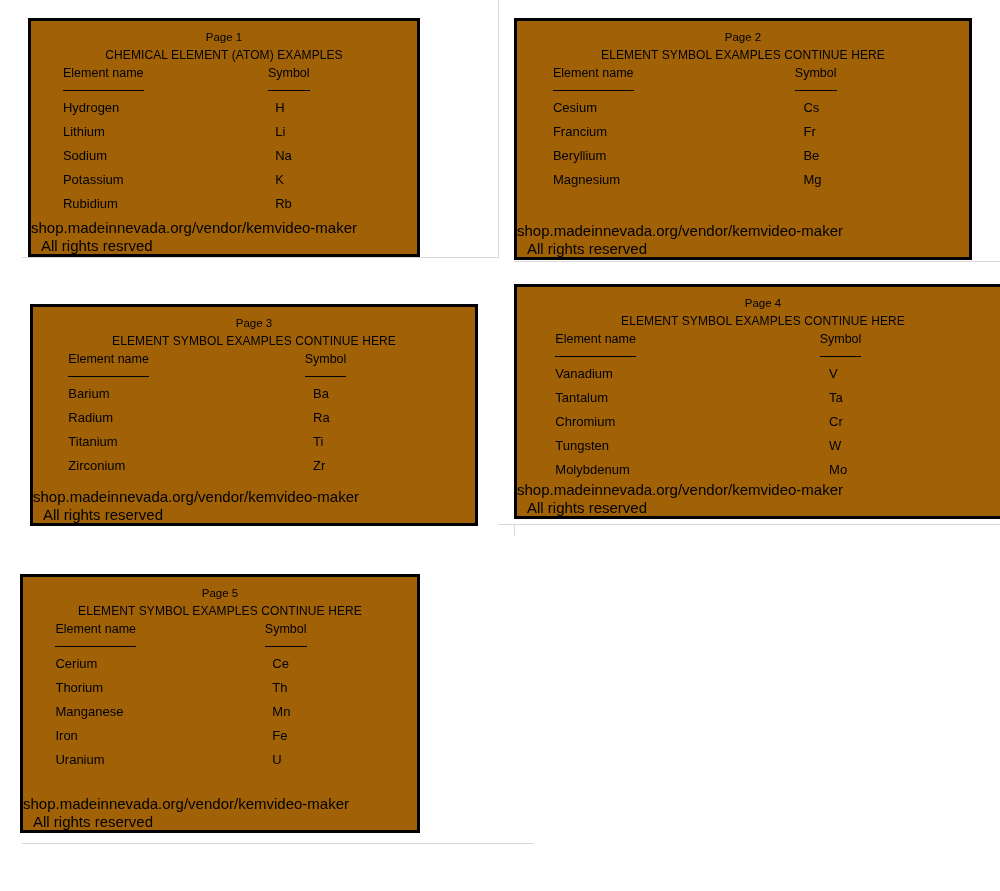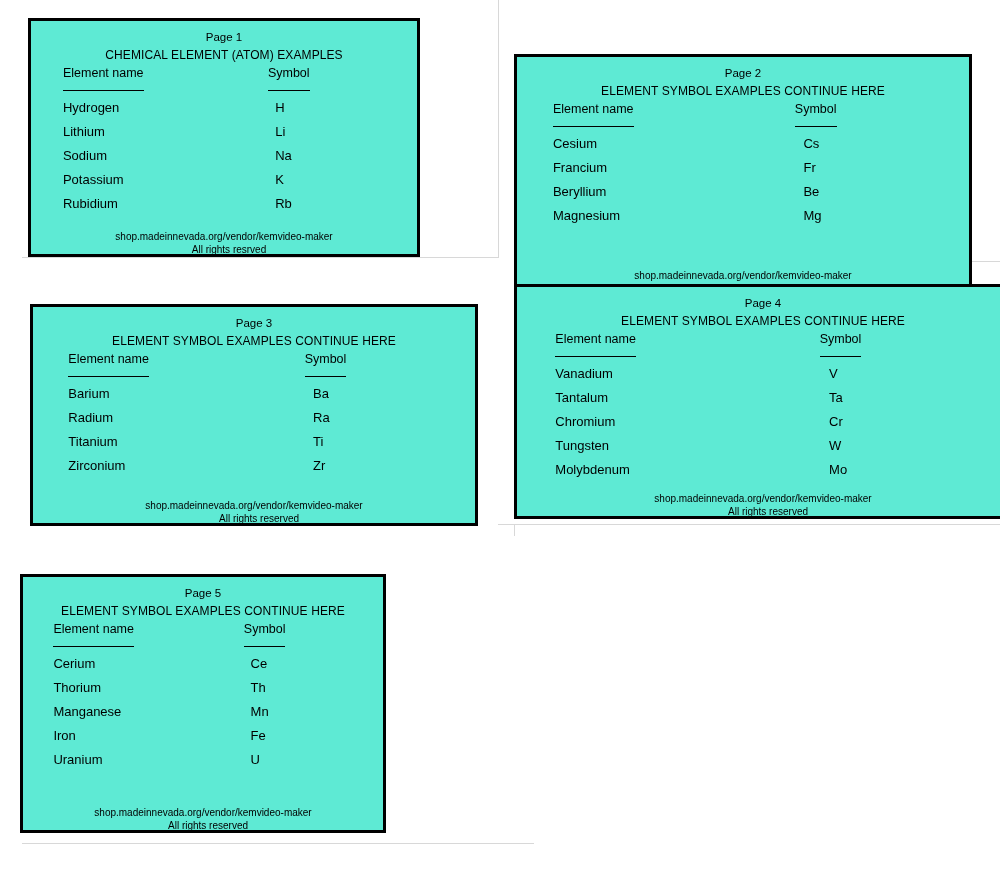--- a/index.html
+++ b/index.html
@@ -20,7 +20,7 @@
 
   .card {
     position: absolute;
-    background: #5eead4;
+    background: #a16207;
     border: 3px solid #000000;
     box-sizing: border-box;
   }

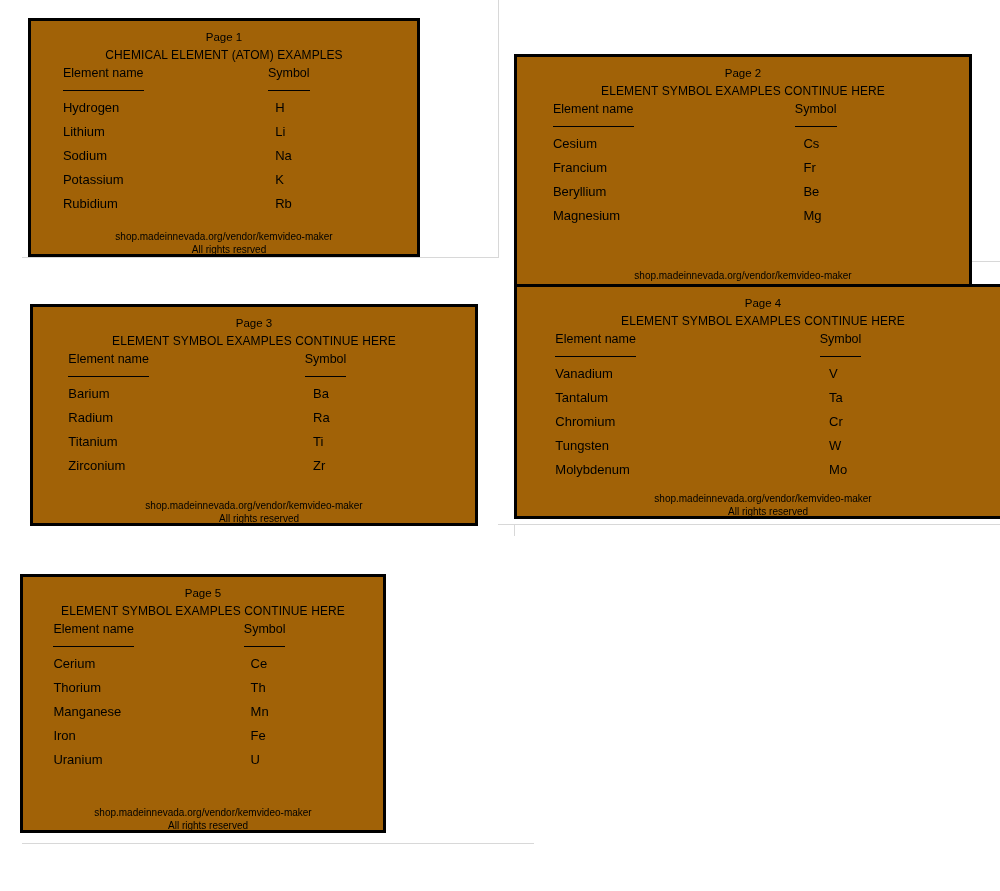--- a/index.html
+++ b/index.html
@@ -172,7 +172,7 @@
     </div>
   </div>
 
-  <div class="card" style="left:514px; top:18px; width:458px; height:242px;margin-top:36px;">
+  <div class="card" style="left:514px; top:18px; width:458px; height:242px;">
     <div class="card-inner">
       <div class="page-label">Page 2</div>
       <div class="subtitle">ELEMENT SYMBOL EXAMPLES CONTINUE HERE</div>

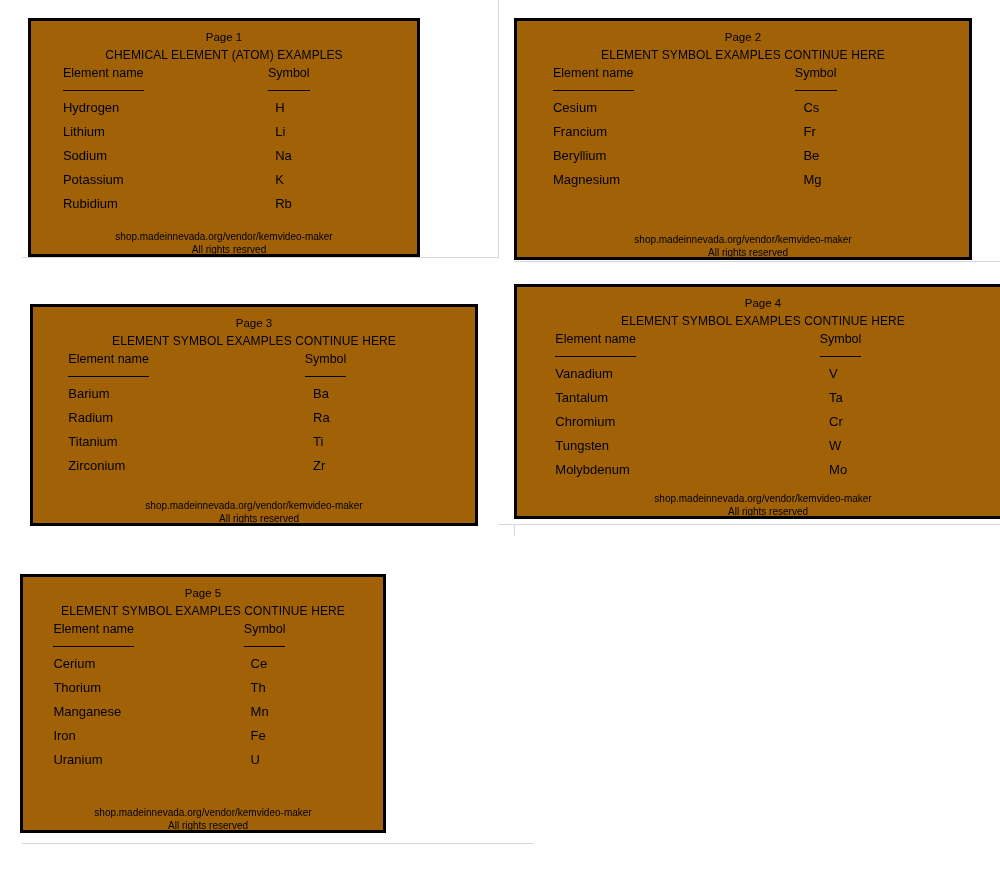--- a/index.html
+++ b/index.html
@@ -100,8 +100,8 @@
     left: 0;
     right: 0;
     bottom: 8px;
-    text-align: center;
-    font-size: 10px;
+    text-align: left;
+    font-size: 15px;
     line-height: 1.25;
   }
 

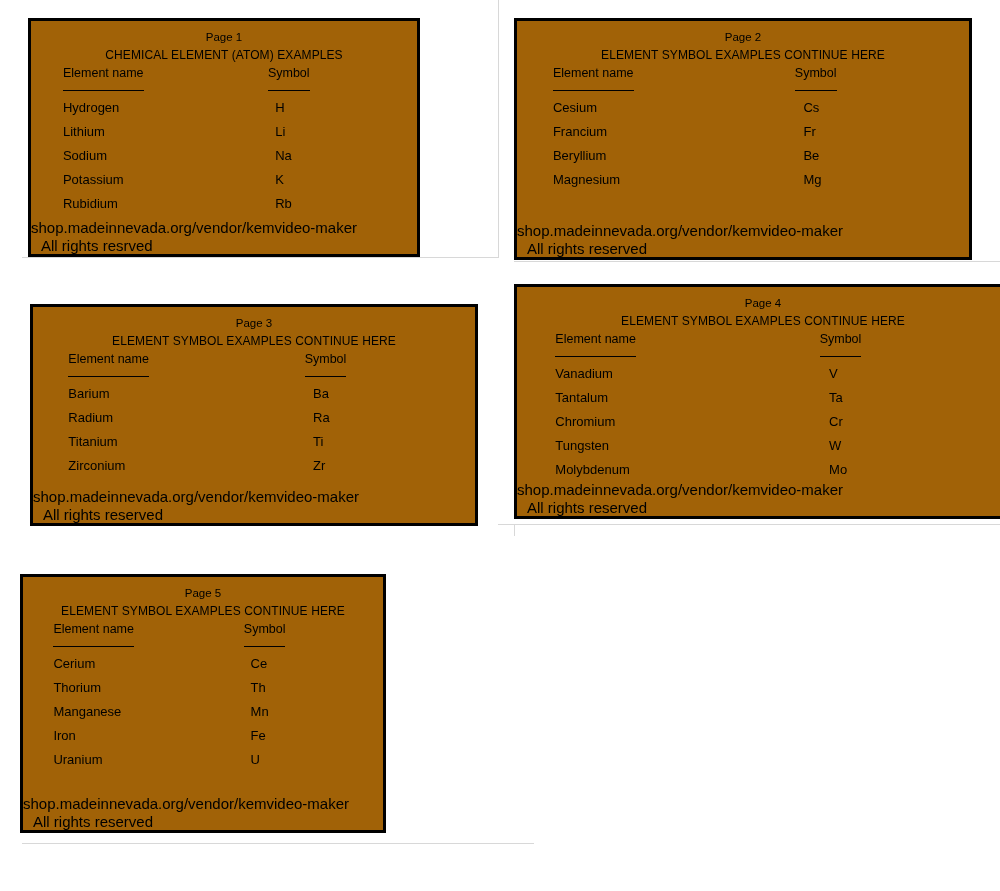--- a/index.html
+++ b/index.html
@@ -275,7 +275,7 @@
     </div>
   </div>
 
-  <div class="card" style="left:20px; top:574px; width:366px; height:259px;">
+  <div class="card" style="left:20px; top:574px; width:400px; height:259px;">
     <div class="card-inner">
       <div class="page-label">Page 5</div>
       <div class="subtitle">ELEMENT SYMBOL EXAMPLES CONTINUE HERE</div>

